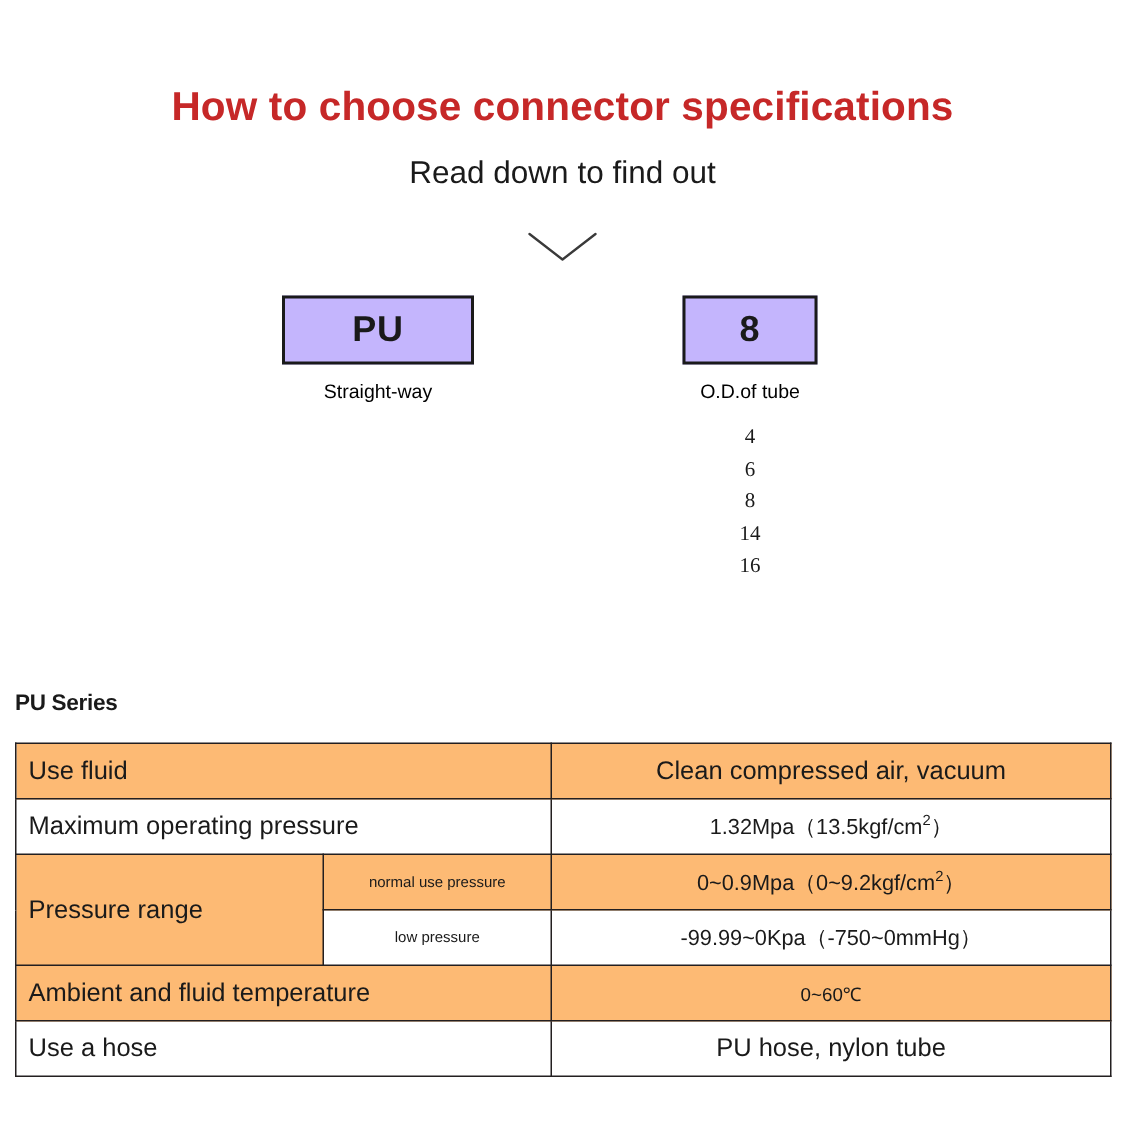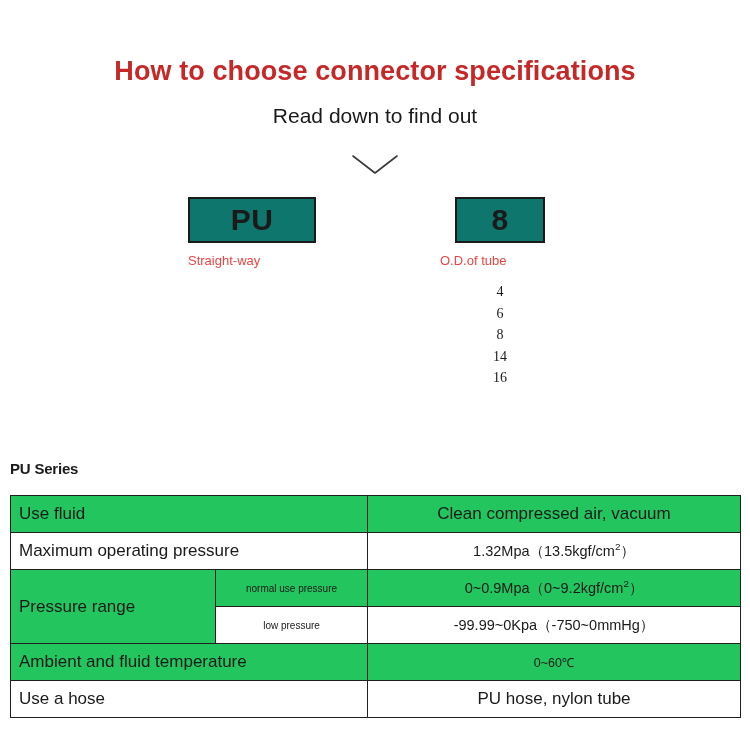--- a/index.html
+++ b/index.html
@@ -57,12 +57,12 @@
   .code-box {
     position: absolute;
     border: 2px solid #1a1a1a;
-    background: #0f766e;
+    background: #c4b5fd;
     box-sizing: border-box;
     display: flex;
     align-items: center;
     justify-content: center;
-    font-size: 30px;
+    font-size: 24px;
     font-weight: bold;
     letter-spacing: 0.5px;
   }

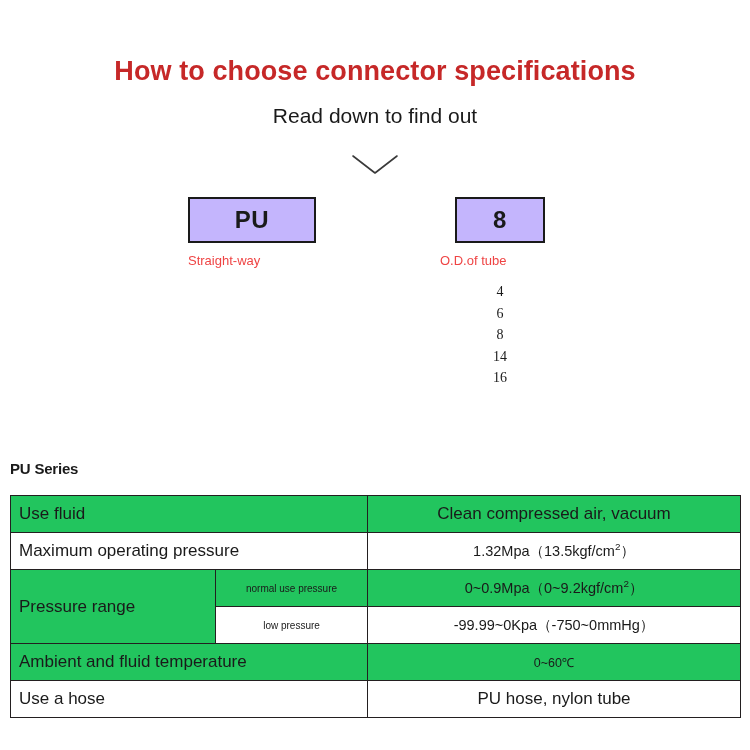--- a/index.html
+++ b/index.html
@@ -80,9 +80,9 @@
   }
   .box-caption {
     position: absolute;
-    text-align: left;
+    text-align: center;
     font-size: 13px;
-    color: #ef4444;
+    color: #000000;
     white-space: nowrap;
   }
   #caption-series {

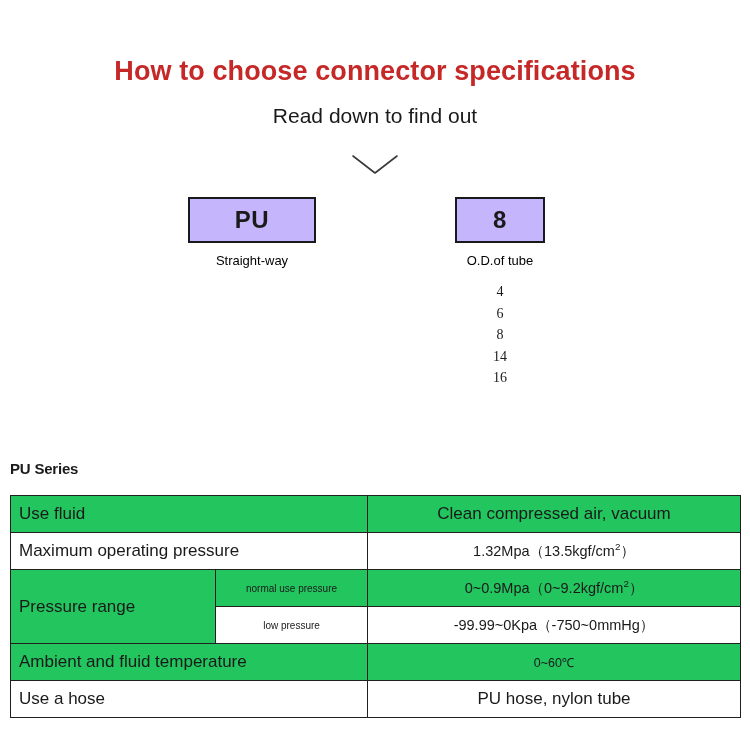--- a/index.html
+++ b/index.html
@@ -156,7 +156,7 @@
     font-size: 14.5px;
   }
   #spec-table tr.alt td {
-    background: #22c55e;
+    background: #fdba74;
   }
   #spec-table td.plain {
     background: #ffffff;

